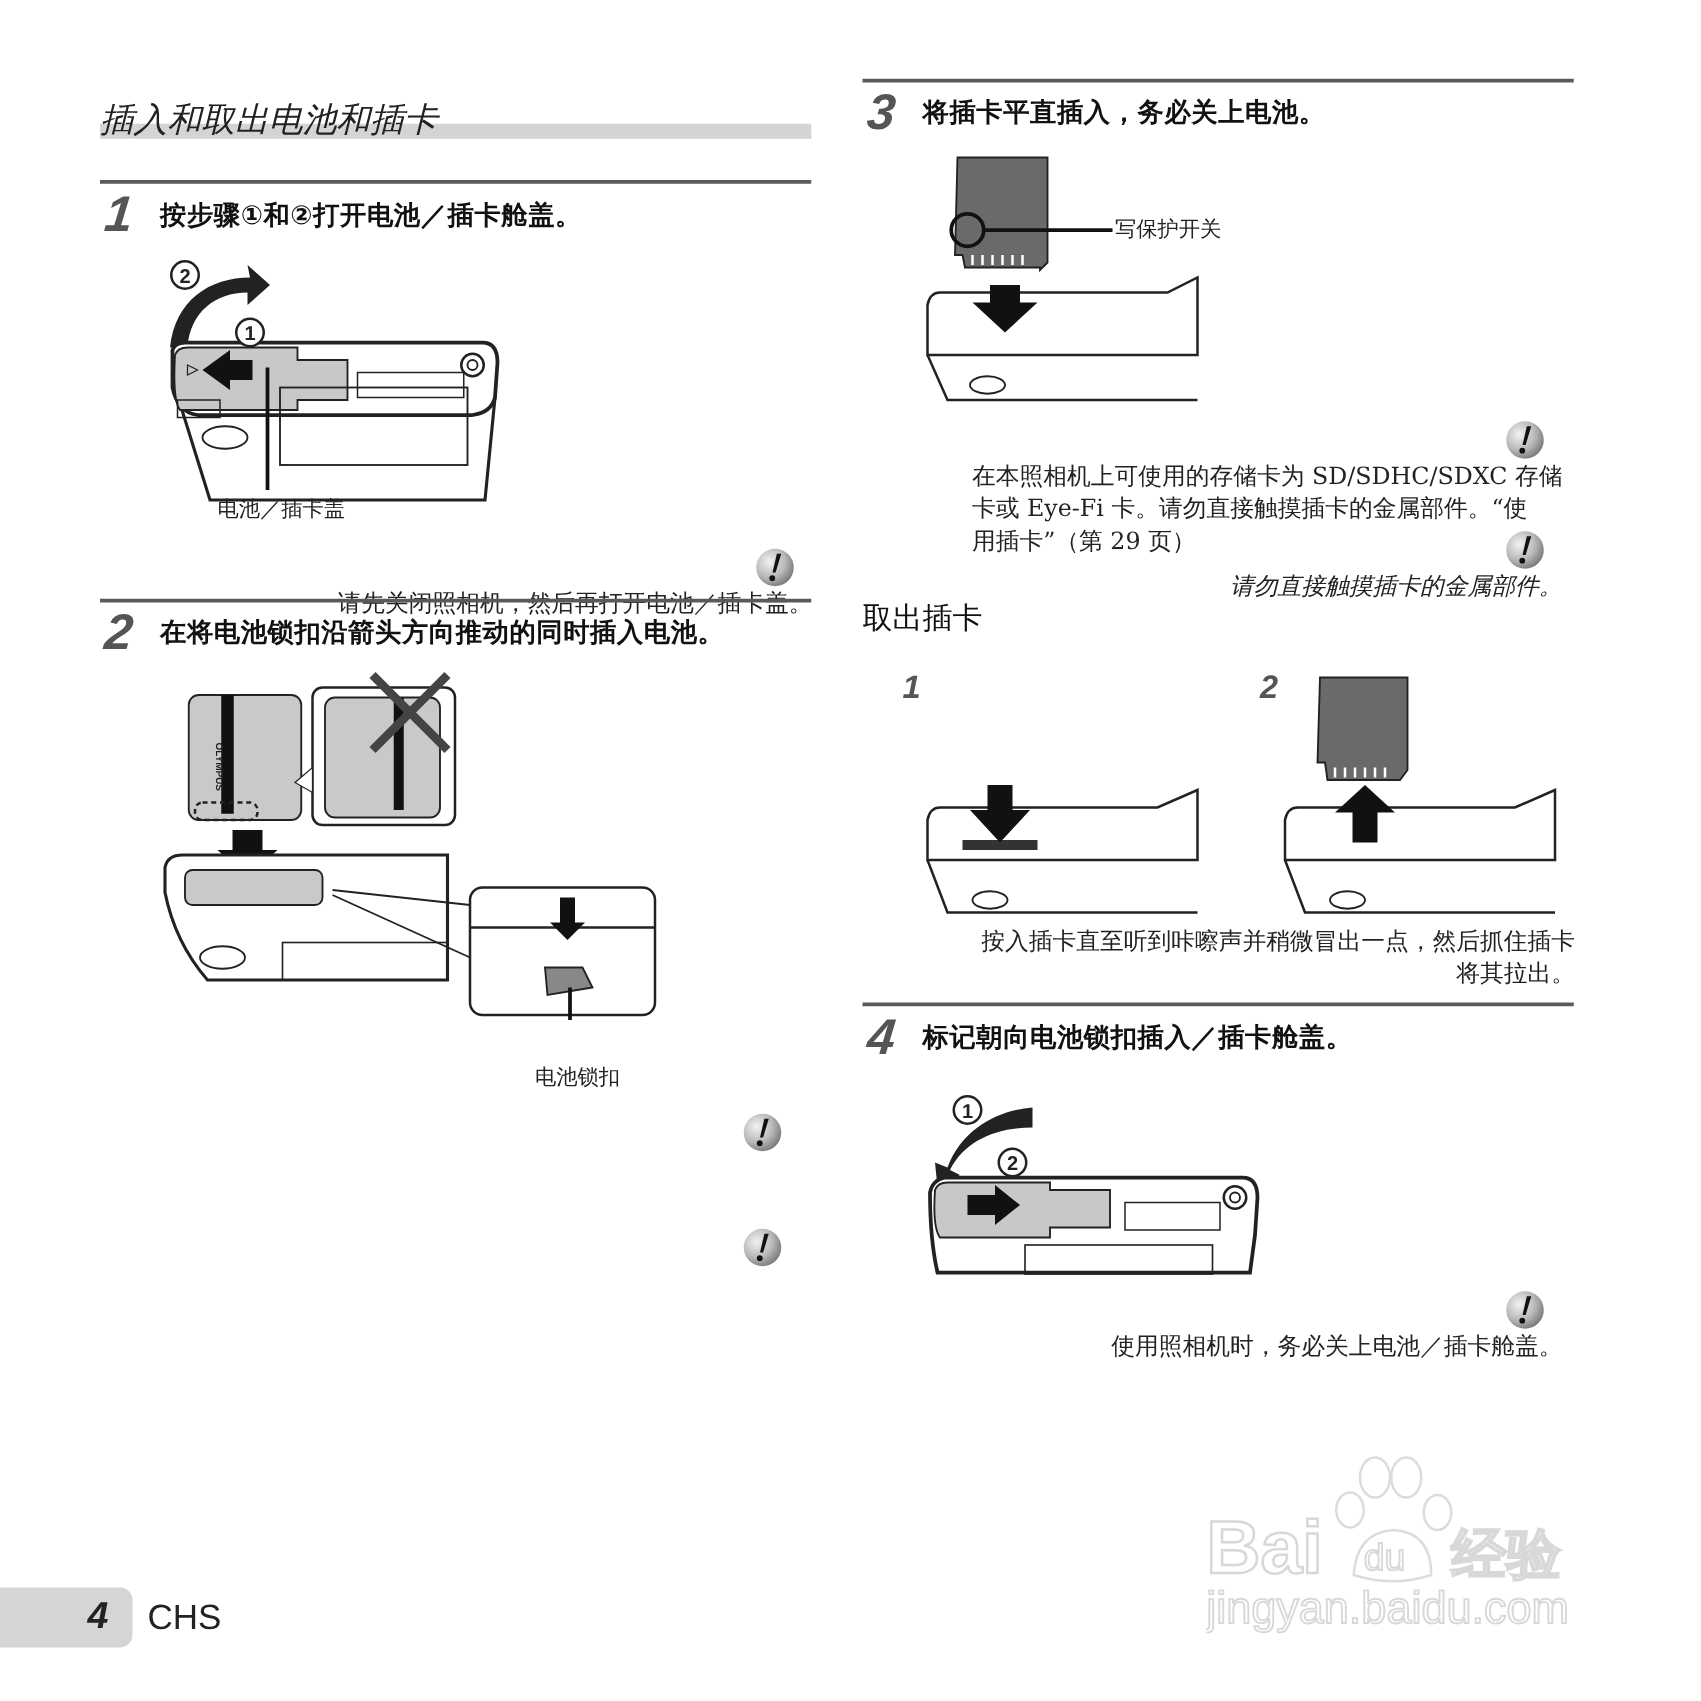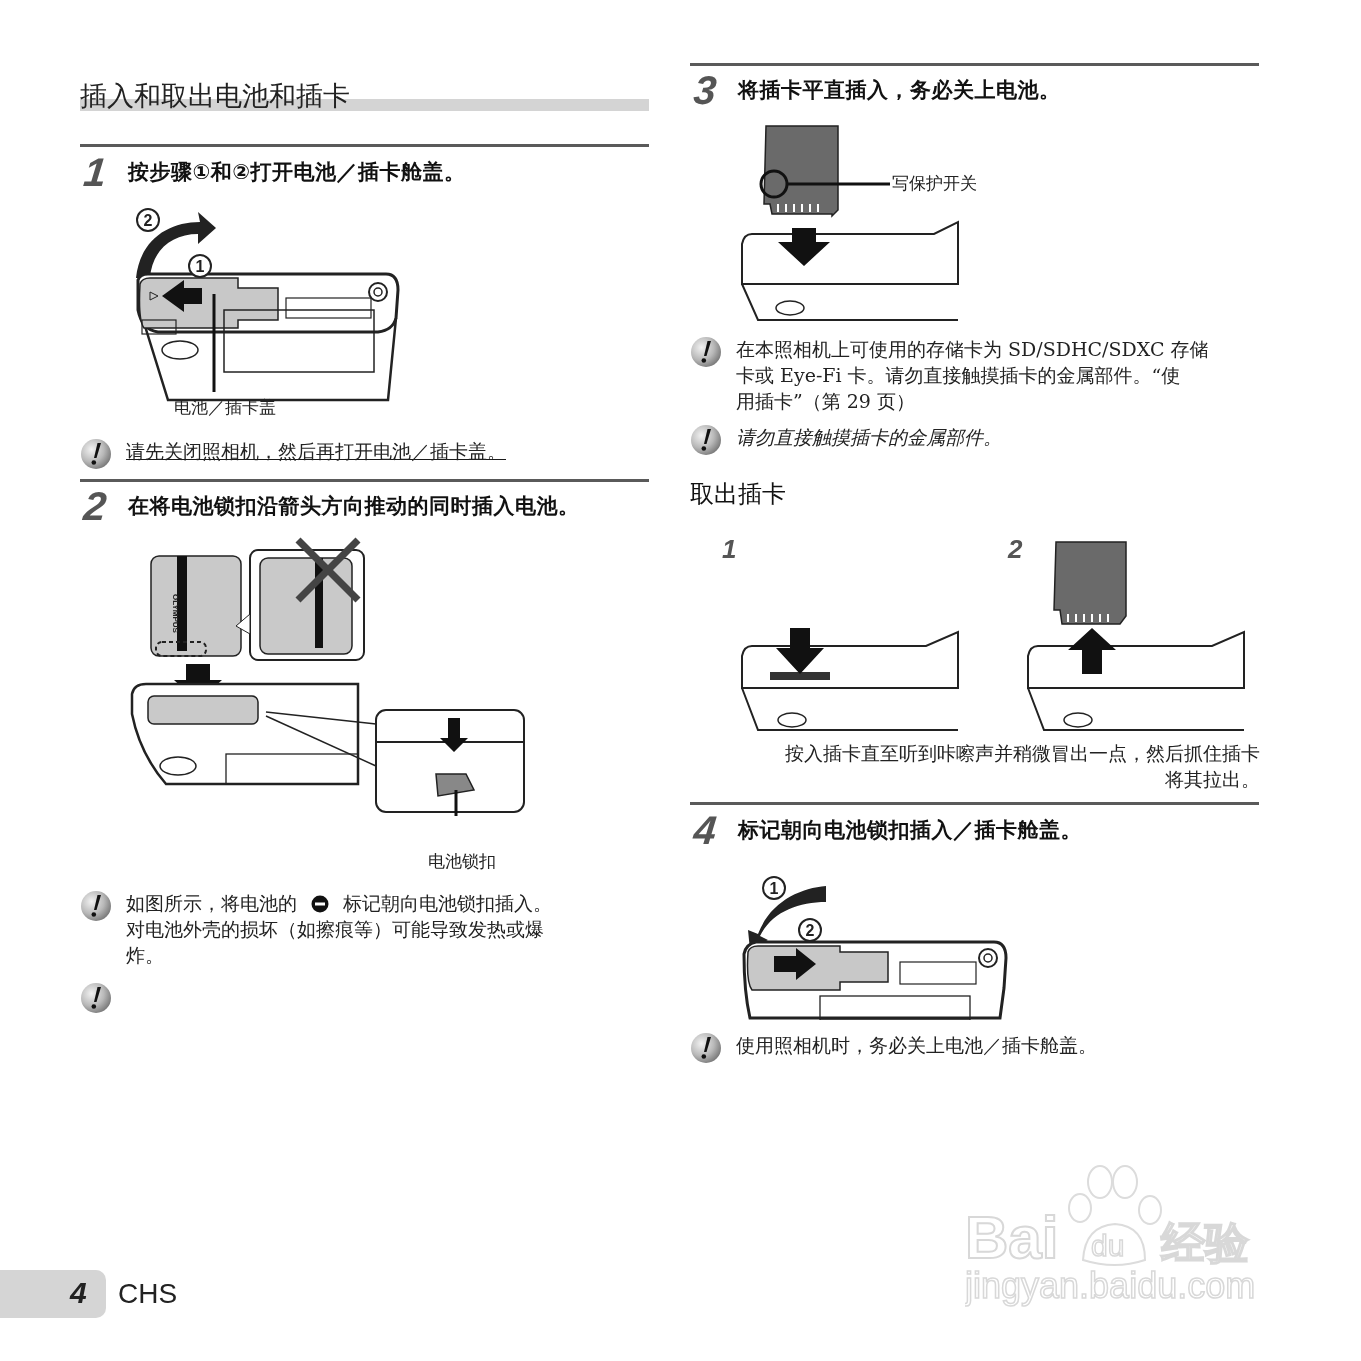--- a/index.html
+++ b/index.html
@@ -6,7 +6,7 @@
   body { width:1361px; height:1361px; position:relative; overflow:hidden;
          font-family:"DejaVu Sans", "Liberation Sans", sans-serif; color:#1a1a1a; }
   .abs { position:absolute; }
-  .section-title { left:80px; top:78px; font-size:27px; color:#222;
+  .section-title { left:80px; top:78px; font-size:27px; font-style:italic; color:#222;
                    letter-spacing:0px; z-index:2; }
   .section-bar { left:80px; top:99px; width:569px; height:12px; background:#d4d4d4; }
   .rule { height:3px; background:#5a5a5a; }

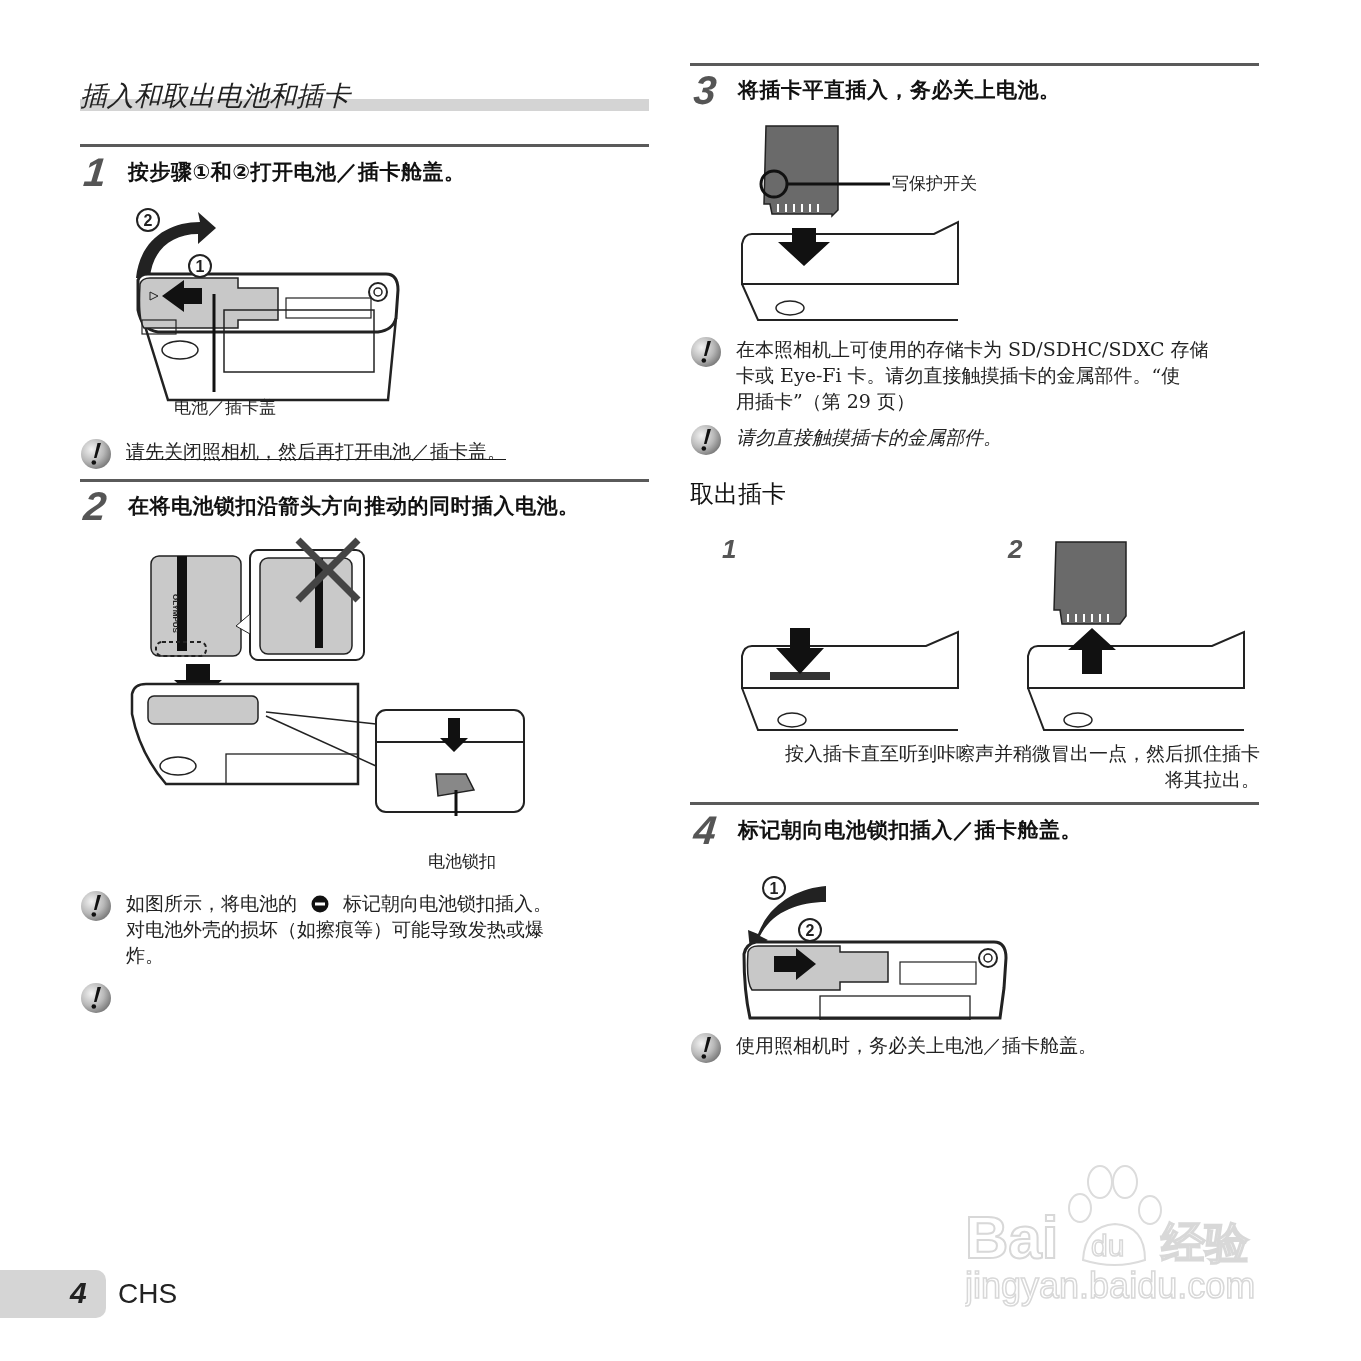--- a/index.html
+++ b/index.html
@@ -14,7 +14,7 @@
   .step-num { font-family:"Liberation Sans", sans-serif; font-weight:bold; font-style:italic;
               font-size:40px; color:#555; width:44px; line-height:40px; transform:skewX(-6deg); }
   .step-text { font-size:21px; font-weight:bold; color:#111; letter-spacing:0.5px; }
-  .note { display:flex; align-items:flex-start; }
+  .note { display:flex; align-items:flex-end;flex-direction:column; }
   .note-icon { width:32px; height:32px; flex:0 0 32px; margin-right:14px; }
   .note-text { font-family:"DejaVu Serif", "Liberation Serif", serif; font-size:19px; line-height:26px; color:#222; }
   .caption { font-family:"DejaVu Serif", "Liberation Serif", serif; font-size:17px; color:#222; }

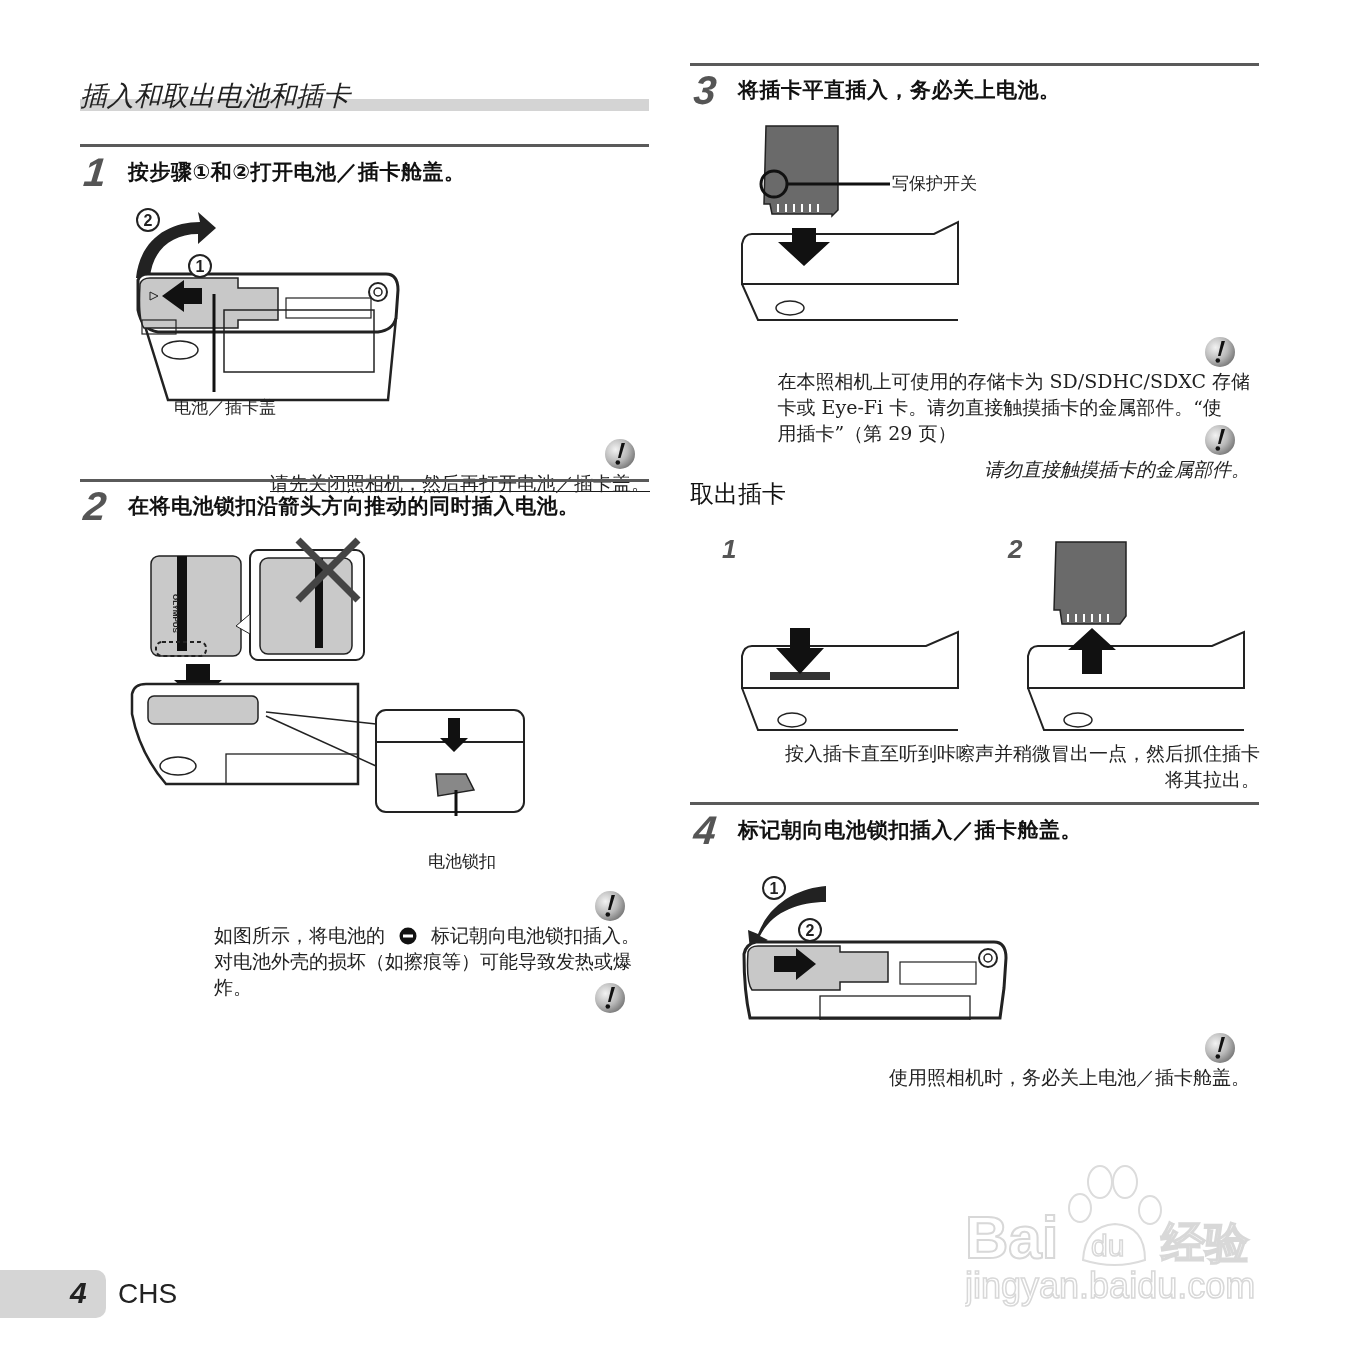--- a/index.html
+++ b/index.html
@@ -81,7 +81,7 @@
 </div>
 <div class="abs caption" style="left:174px;top:396px;">电池／插卡盖</div>
 
-<div class="abs note" style="left:80px;top:438px;width:570px;text-decoration:underline;">
+<div class="abs note" style="left:80px;top:438px;width:570px;">
   <svg class="note-icon">
       <use href="#warn"></use>
     </svg>

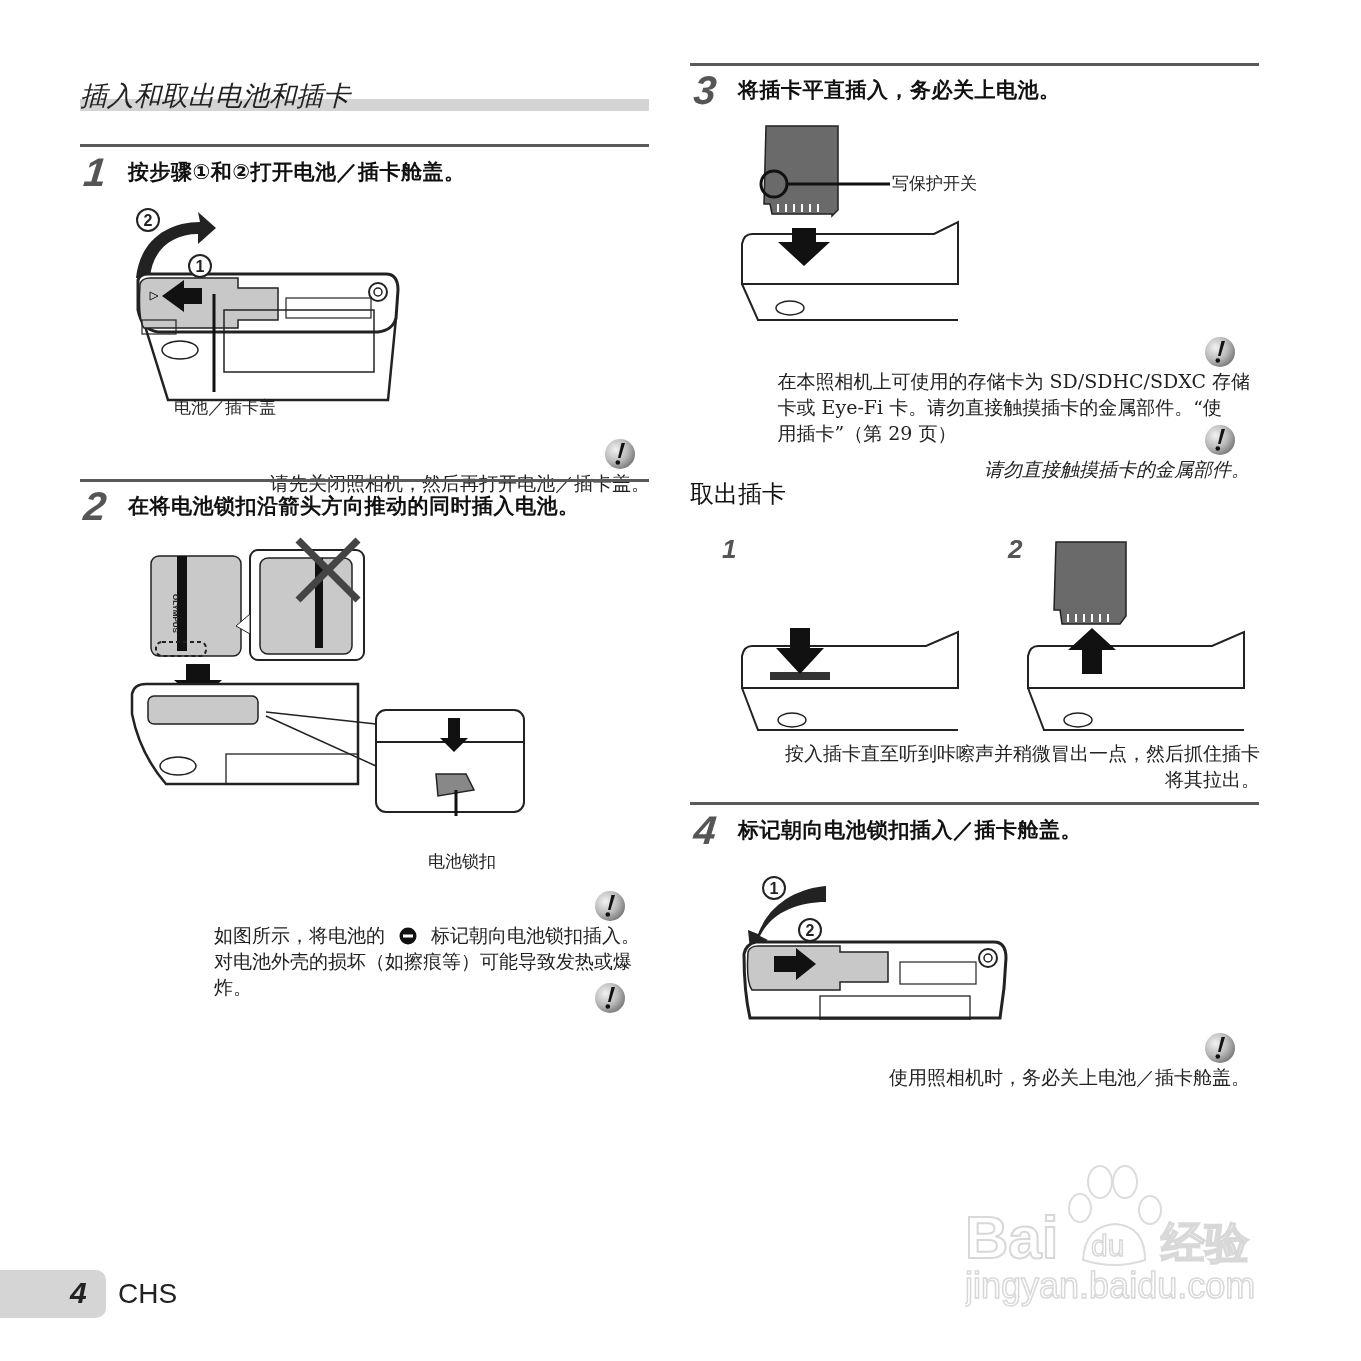--- a/index.html
+++ b/index.html
@@ -131,16 +131,6 @@
   <svg class="note-icon">
       <use href="#warn"></use>
     </svg>
-  <div class="note-text">
-    <span>如图所示，将电池的</span>
-    <svg width="18" height="18" viewBox="0 0 18 18" style="display:inline-block;vertical-align:-3px;margin:0 8px;">
-        <circle cx="9" cy="9" r="8.5" fill="#111"></circle>
-        <rect x="4" y="7.5" width="10" height="3" fill="#fff"></rect>
-      </svg>
-    <span>标记朝向电池锁扣插入。</span><br>
-    <span>对电池外壳的损坏（如擦痕等）可能导致发热或爆</span><br>
-    <span>炸。</span>
-  </div>
 </div>
 <div class="abs note" style="left:80px;top:982px;width:560px;">
   <svg class="note-icon">

